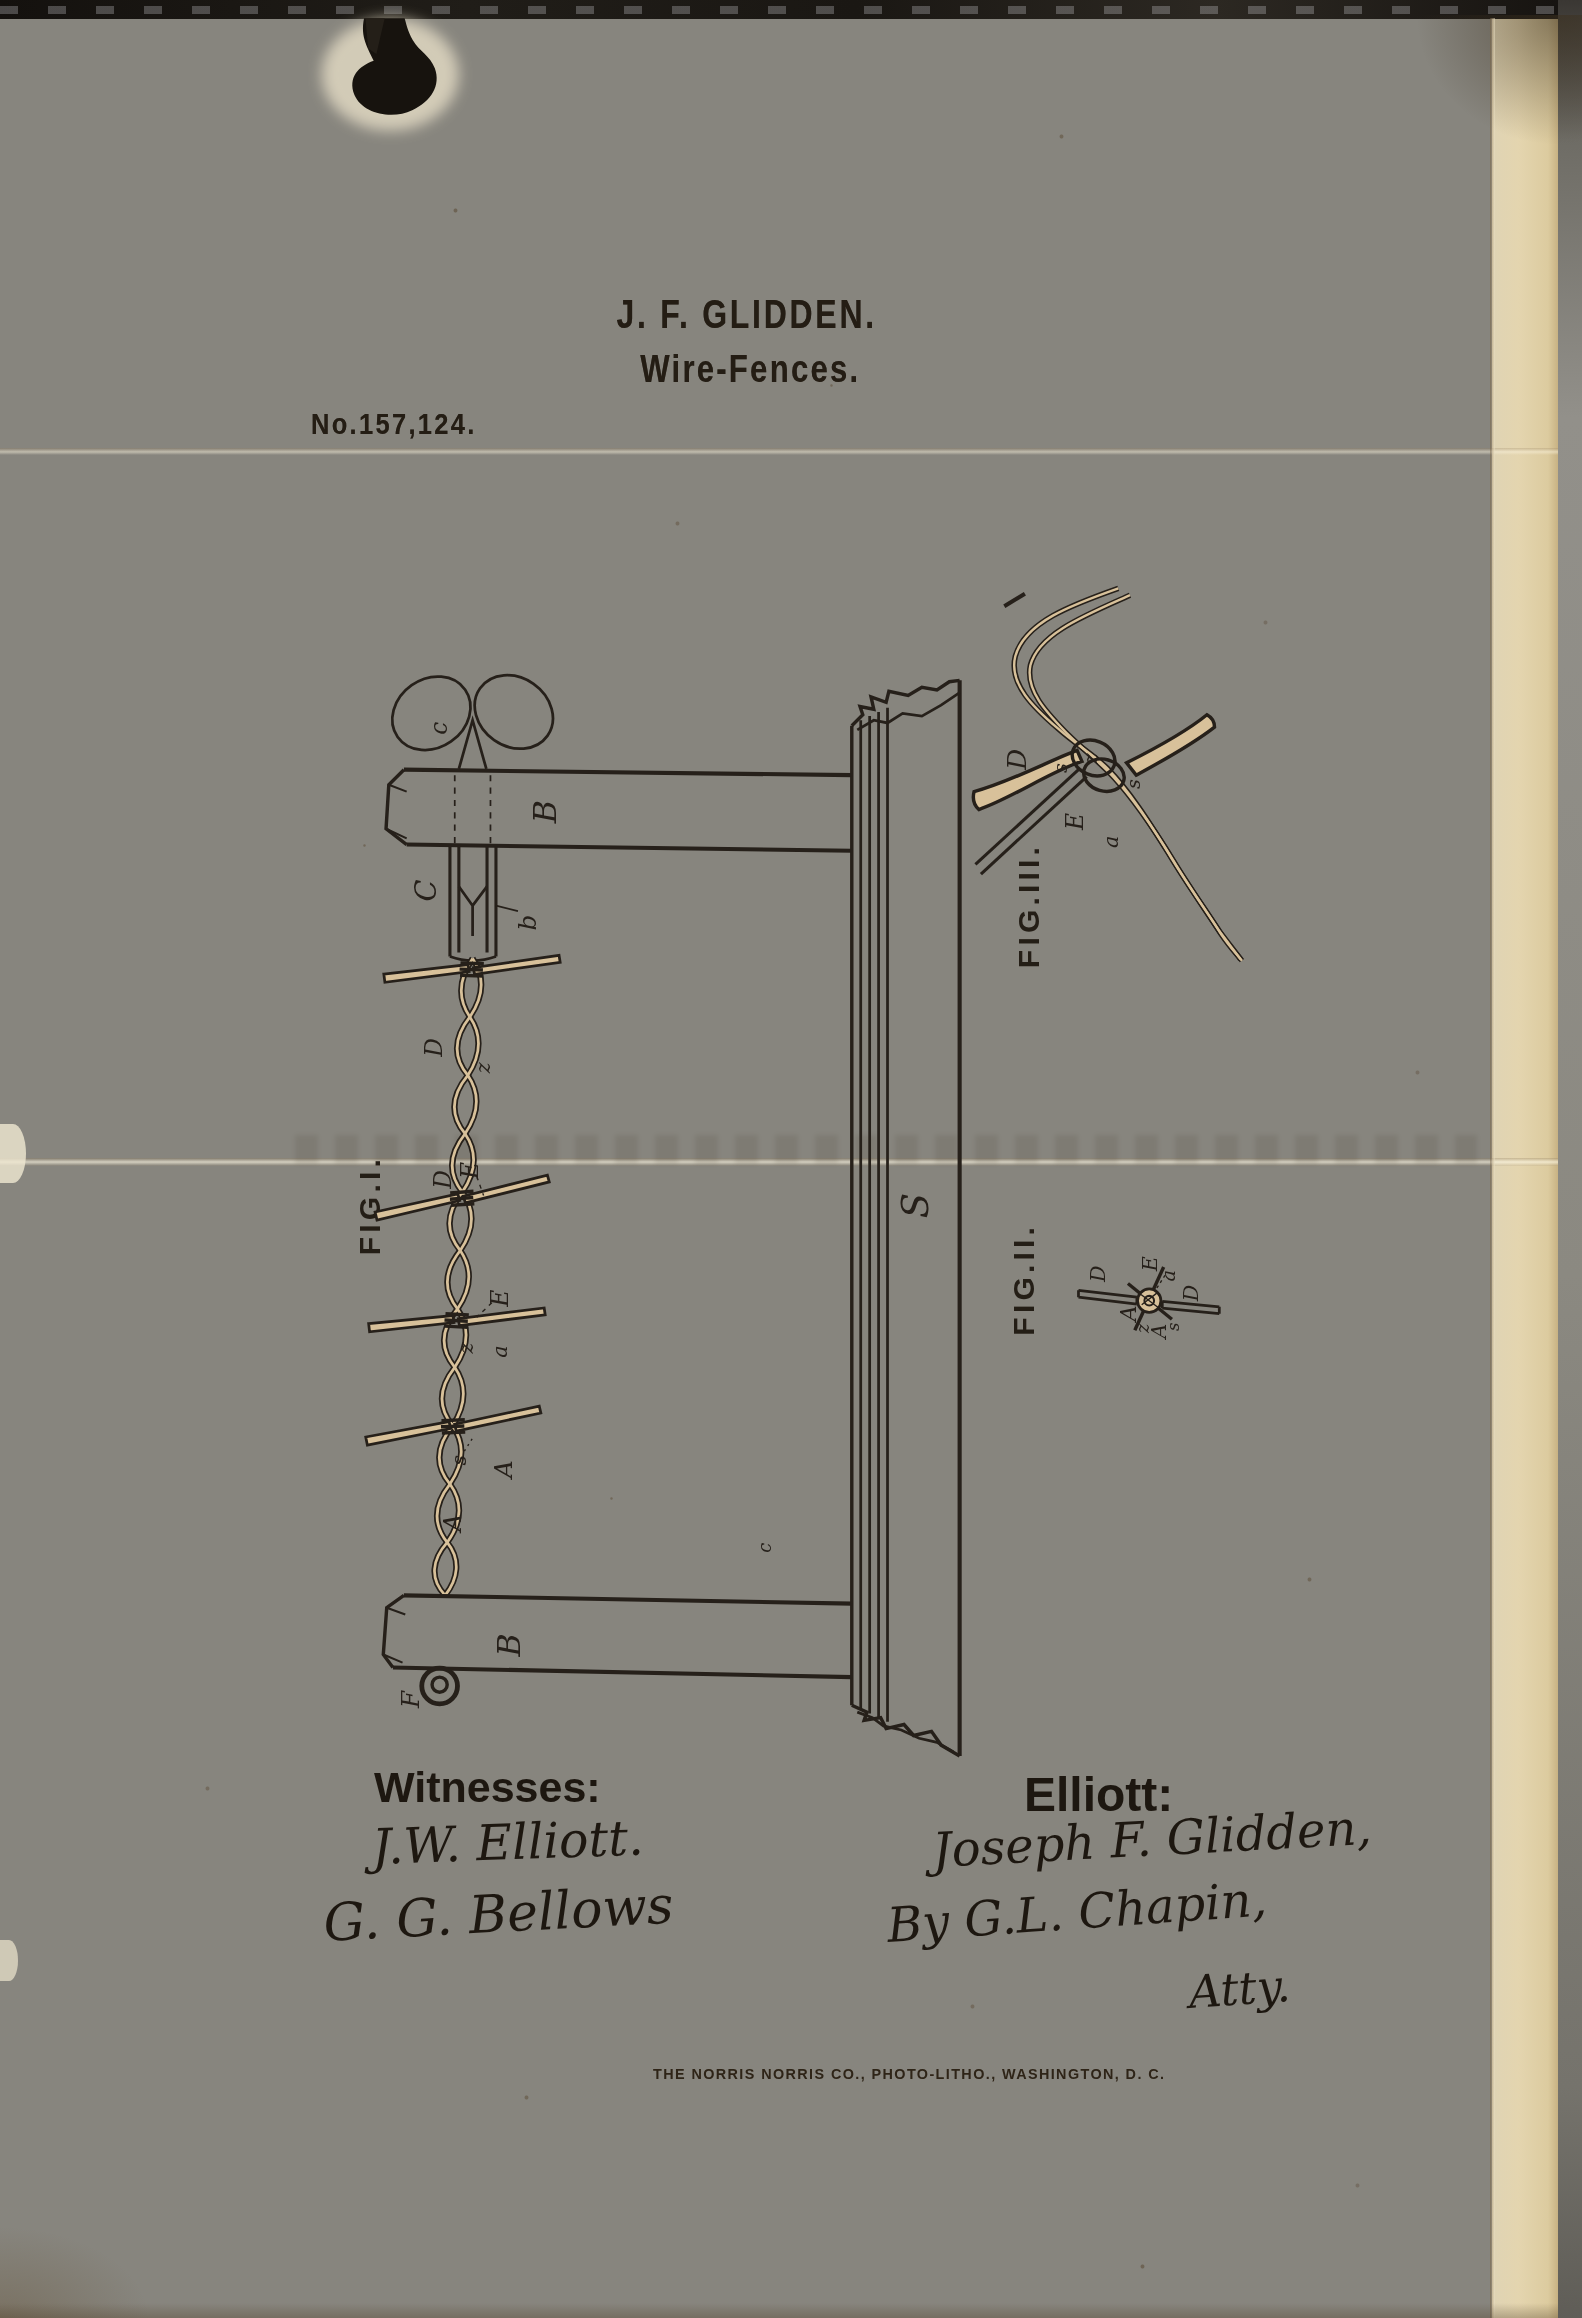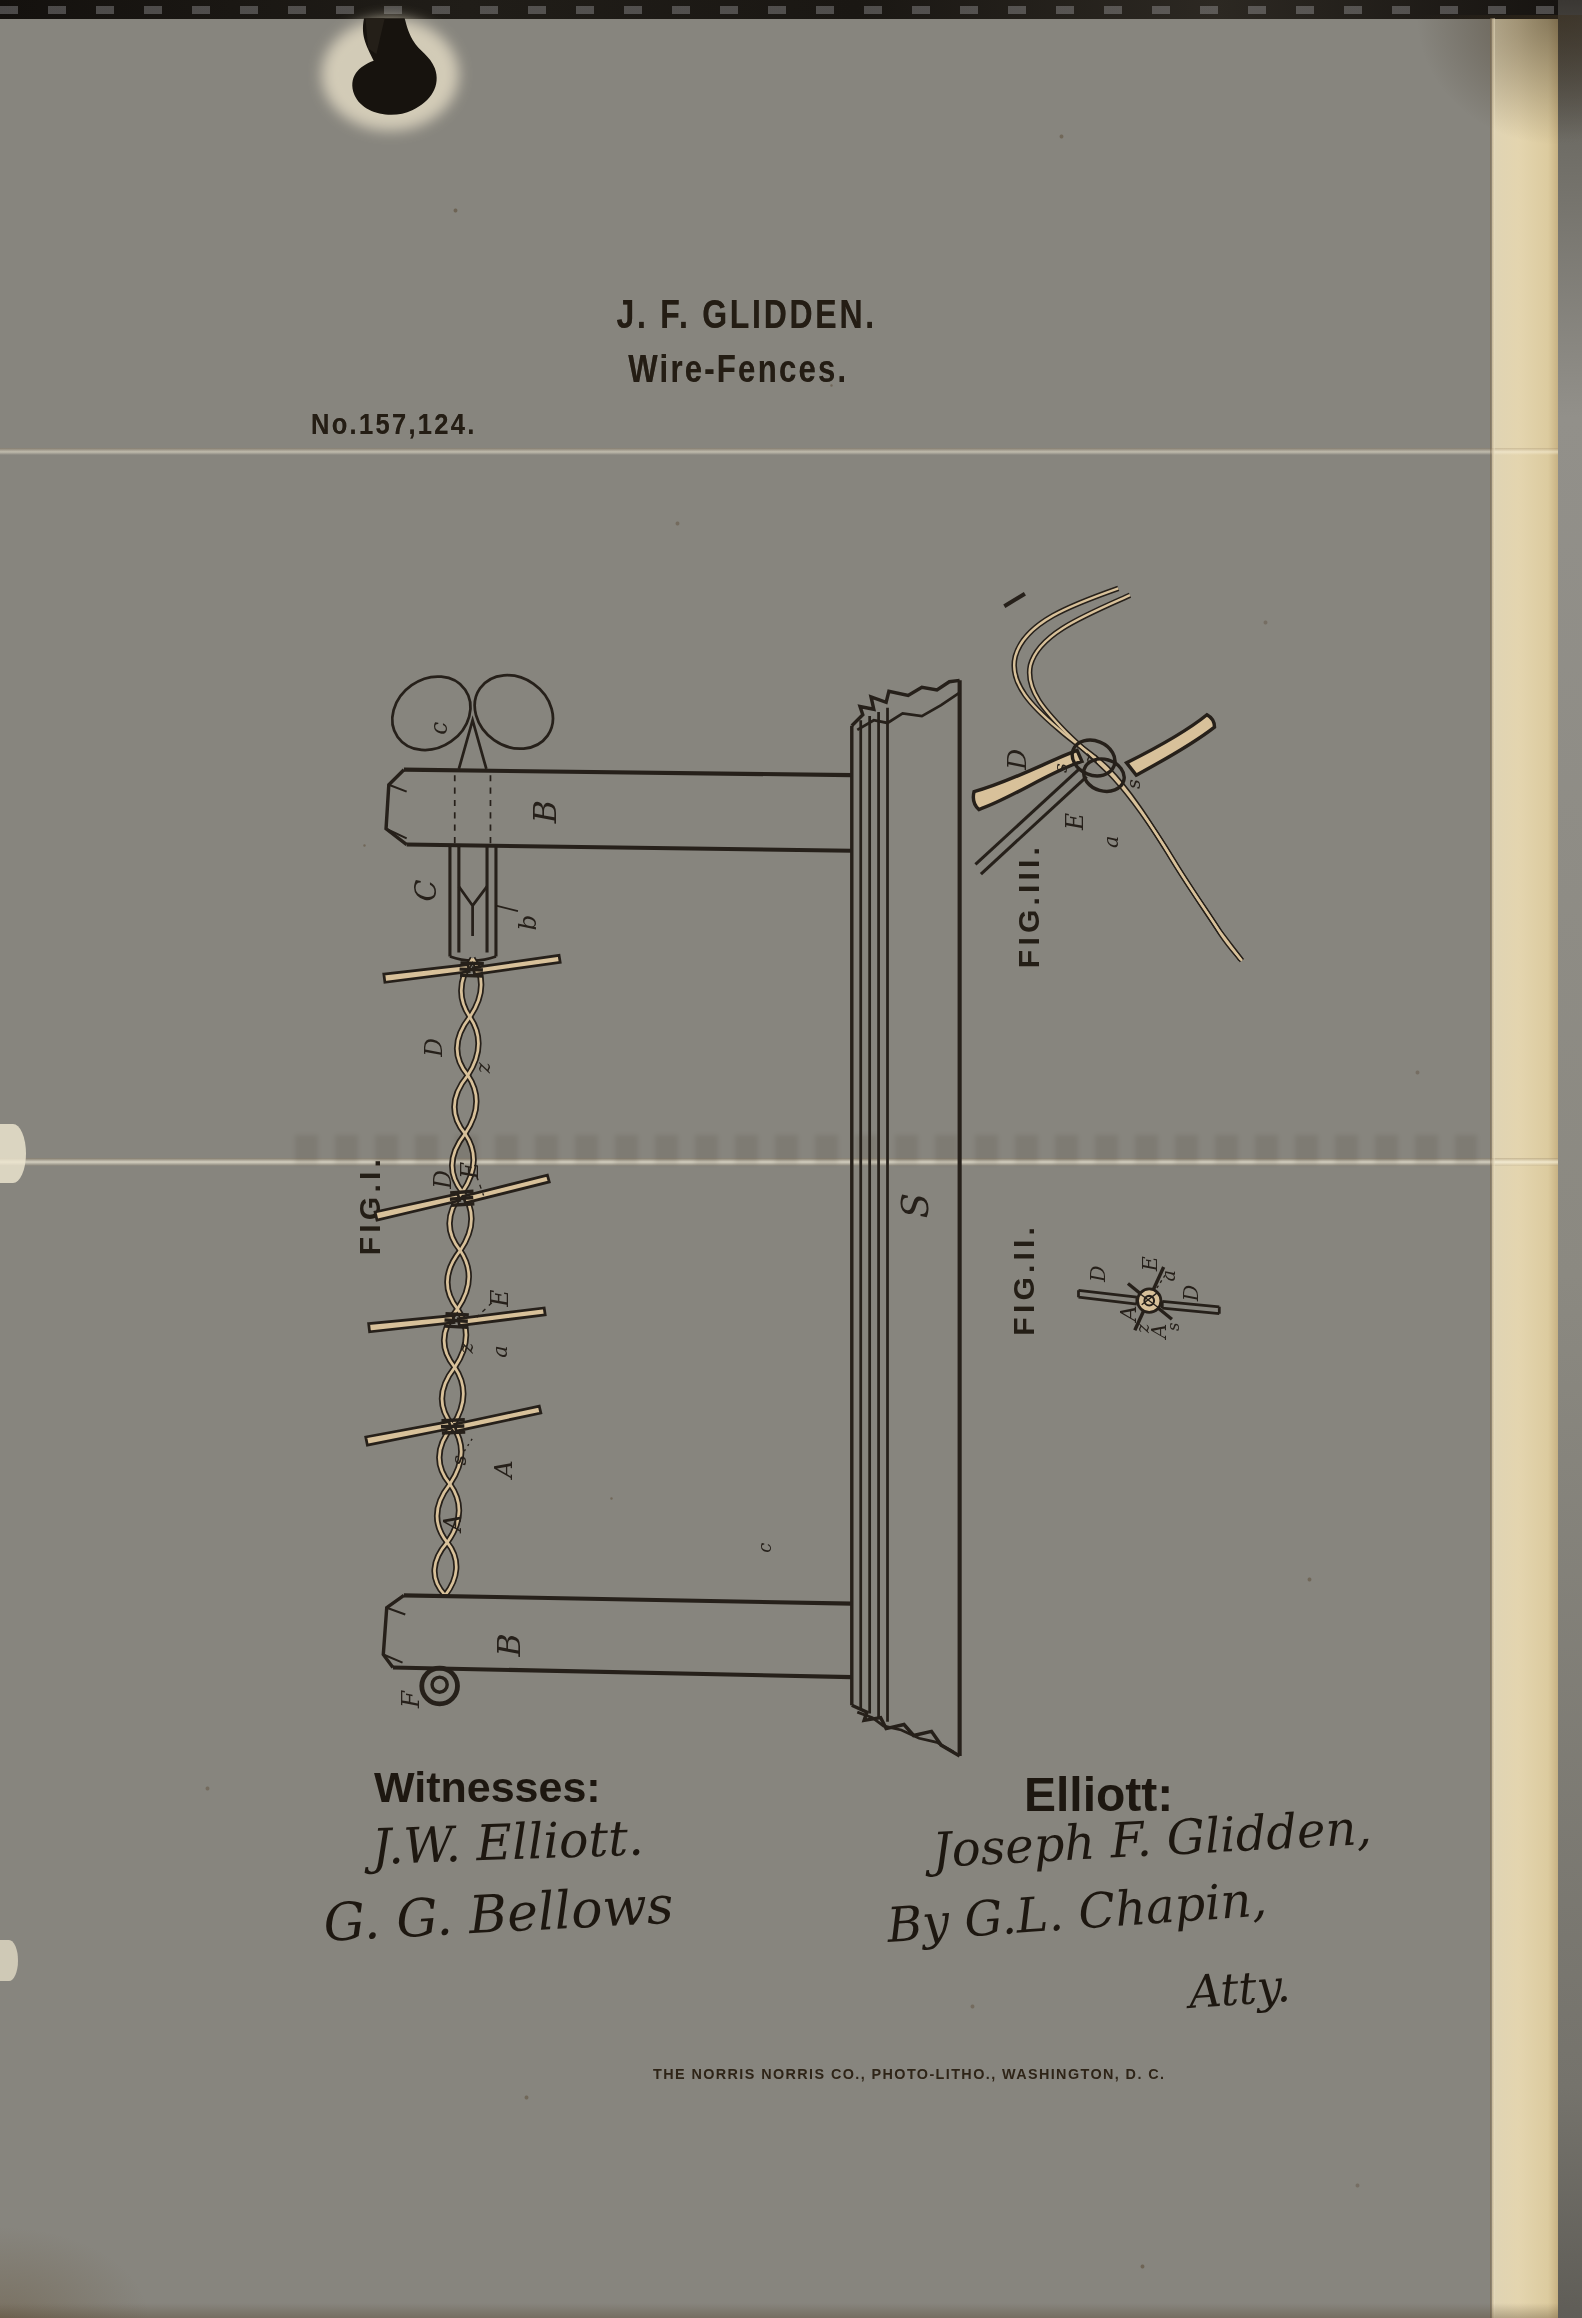--- a/index.html
+++ b/index.html
@@ -52,7 +52,7 @@
          text-shadow:0 0 0.7px rgba(36,29,20,.6);white-space:nowrap;}
   #hdr-name{left:584px;top:292px;width:309px;text-align:center;font-size:40px;letter-spacing:3.4px;}
   #hdr-name>span{display:inline-block;transform:scaleX(.8);}
-  #hdr-title{left:584px;top:348px;width:309px;text-align:center;font-size:38px;letter-spacing:2.7px;}
+  #hdr-title{left:596px;top:348px;width:309px;text-align:center;font-size:38px;letter-spacing:2.7px;}
   #hdr-title>span{display:inline-block;transform:scaleX(.82);}
   #hdr-number{left:311px;top:407px;font-size:30px;letter-spacing:2.7px;}
   #hdr-number>span{display:inline-block;transform:scaleX(.85);transform-origin:left center;}

